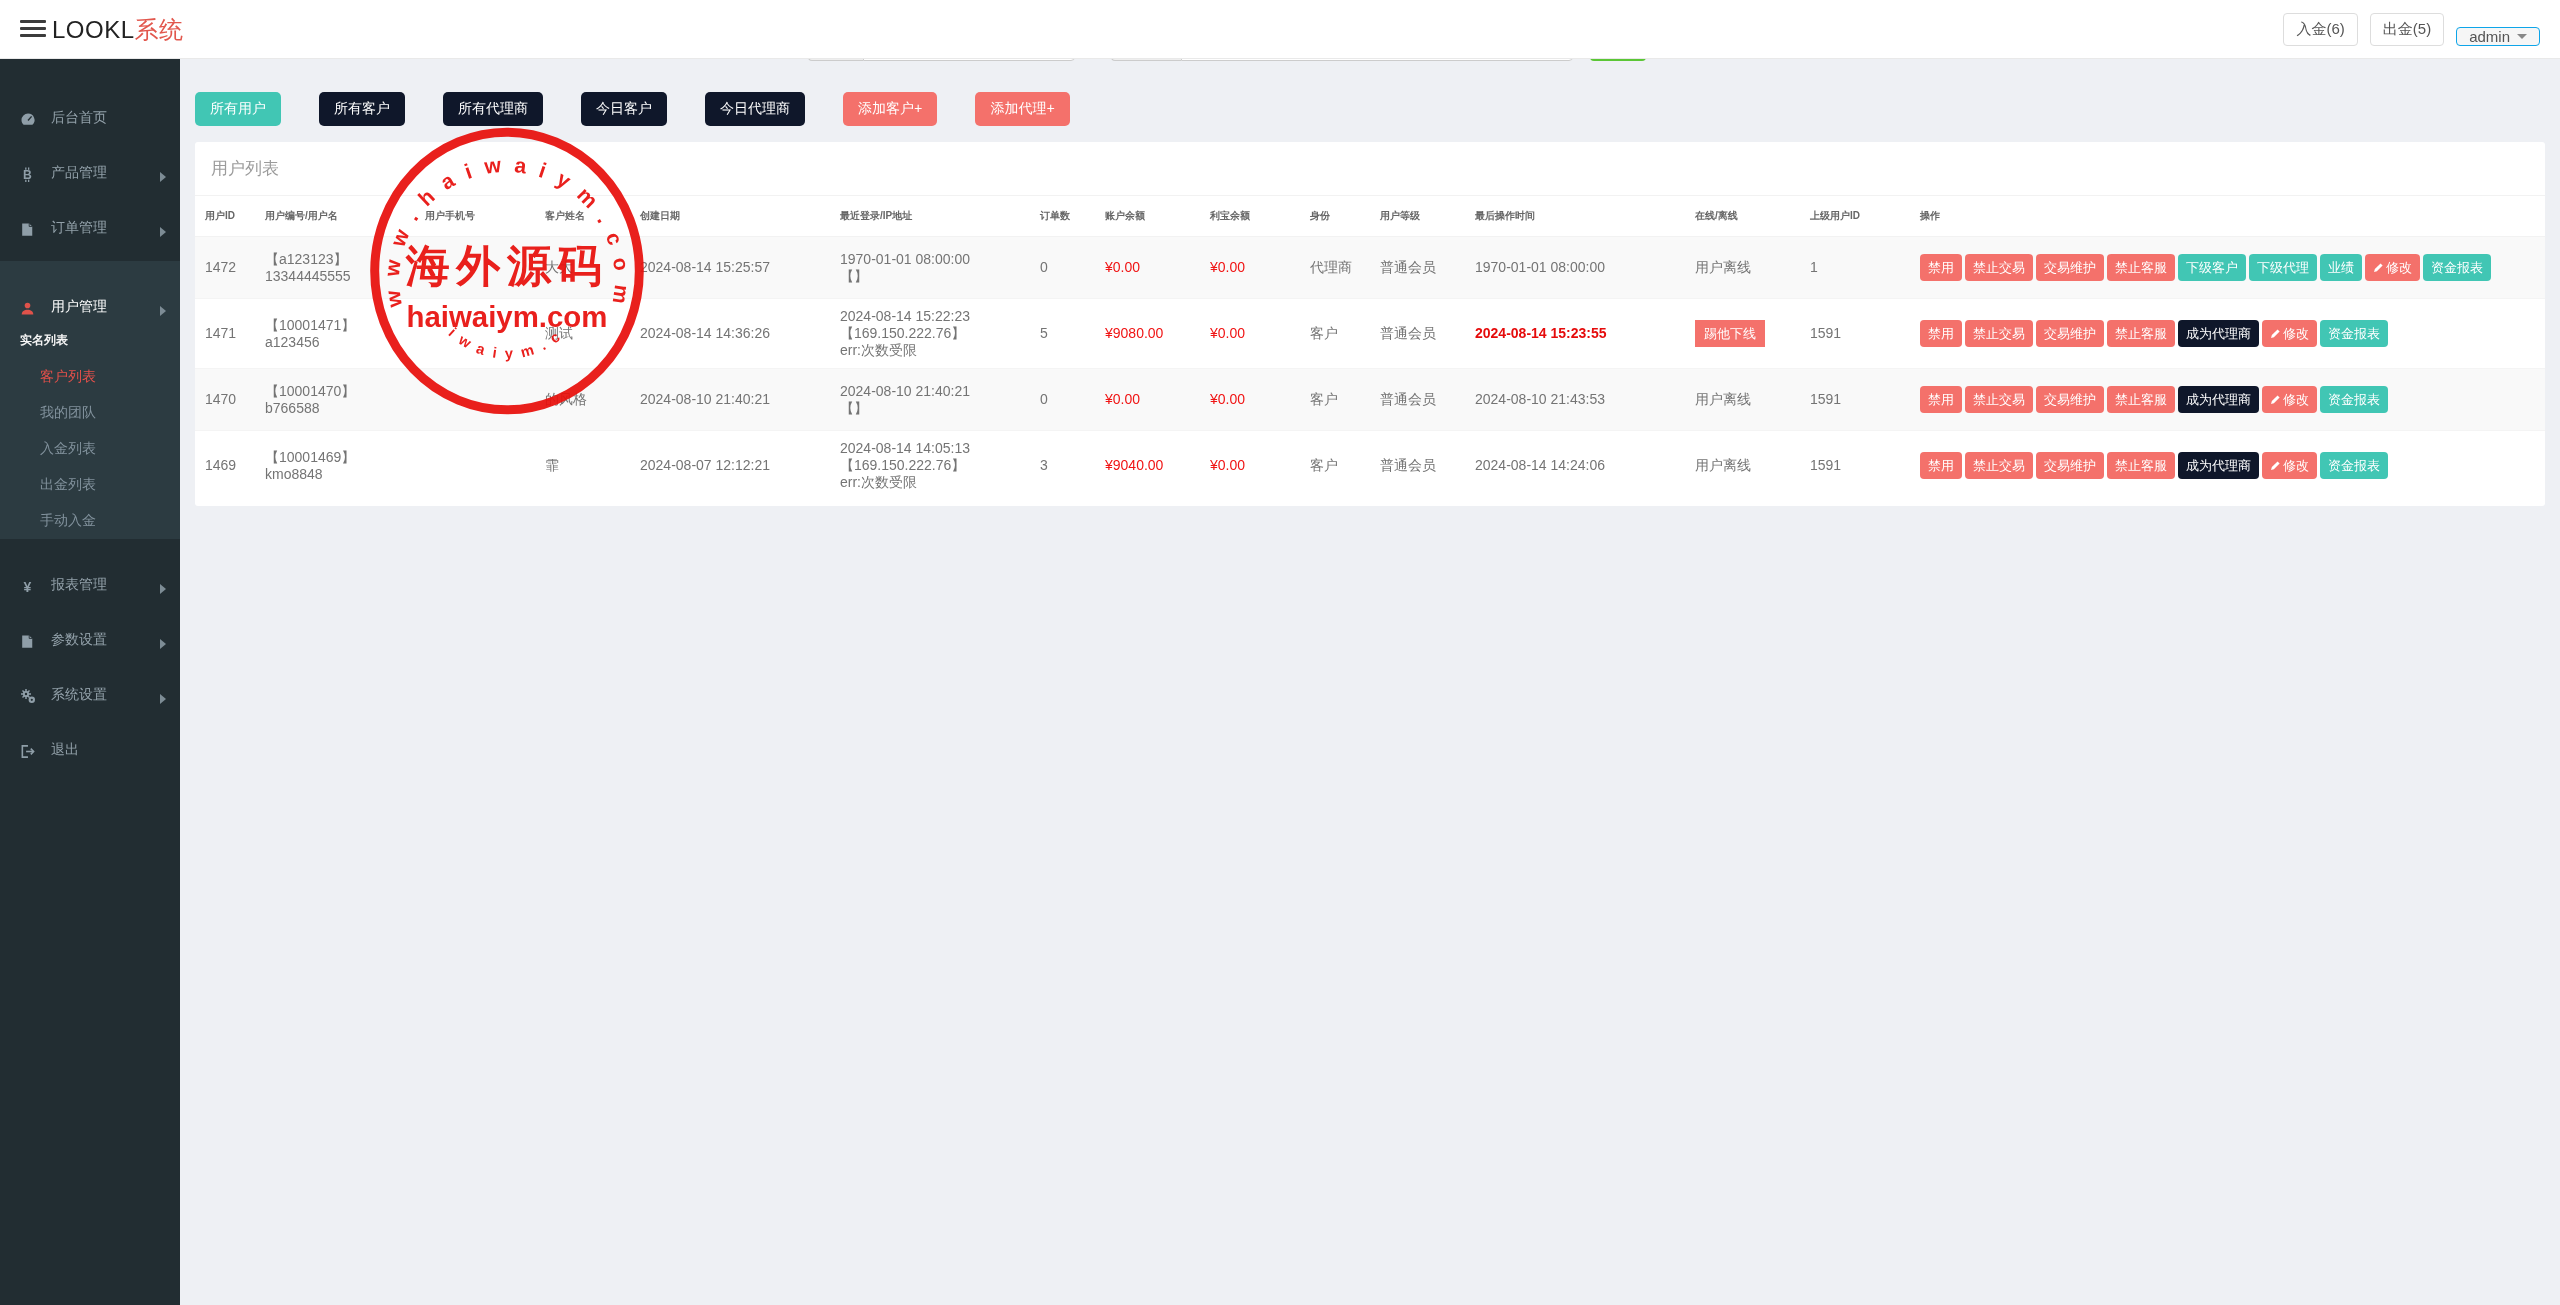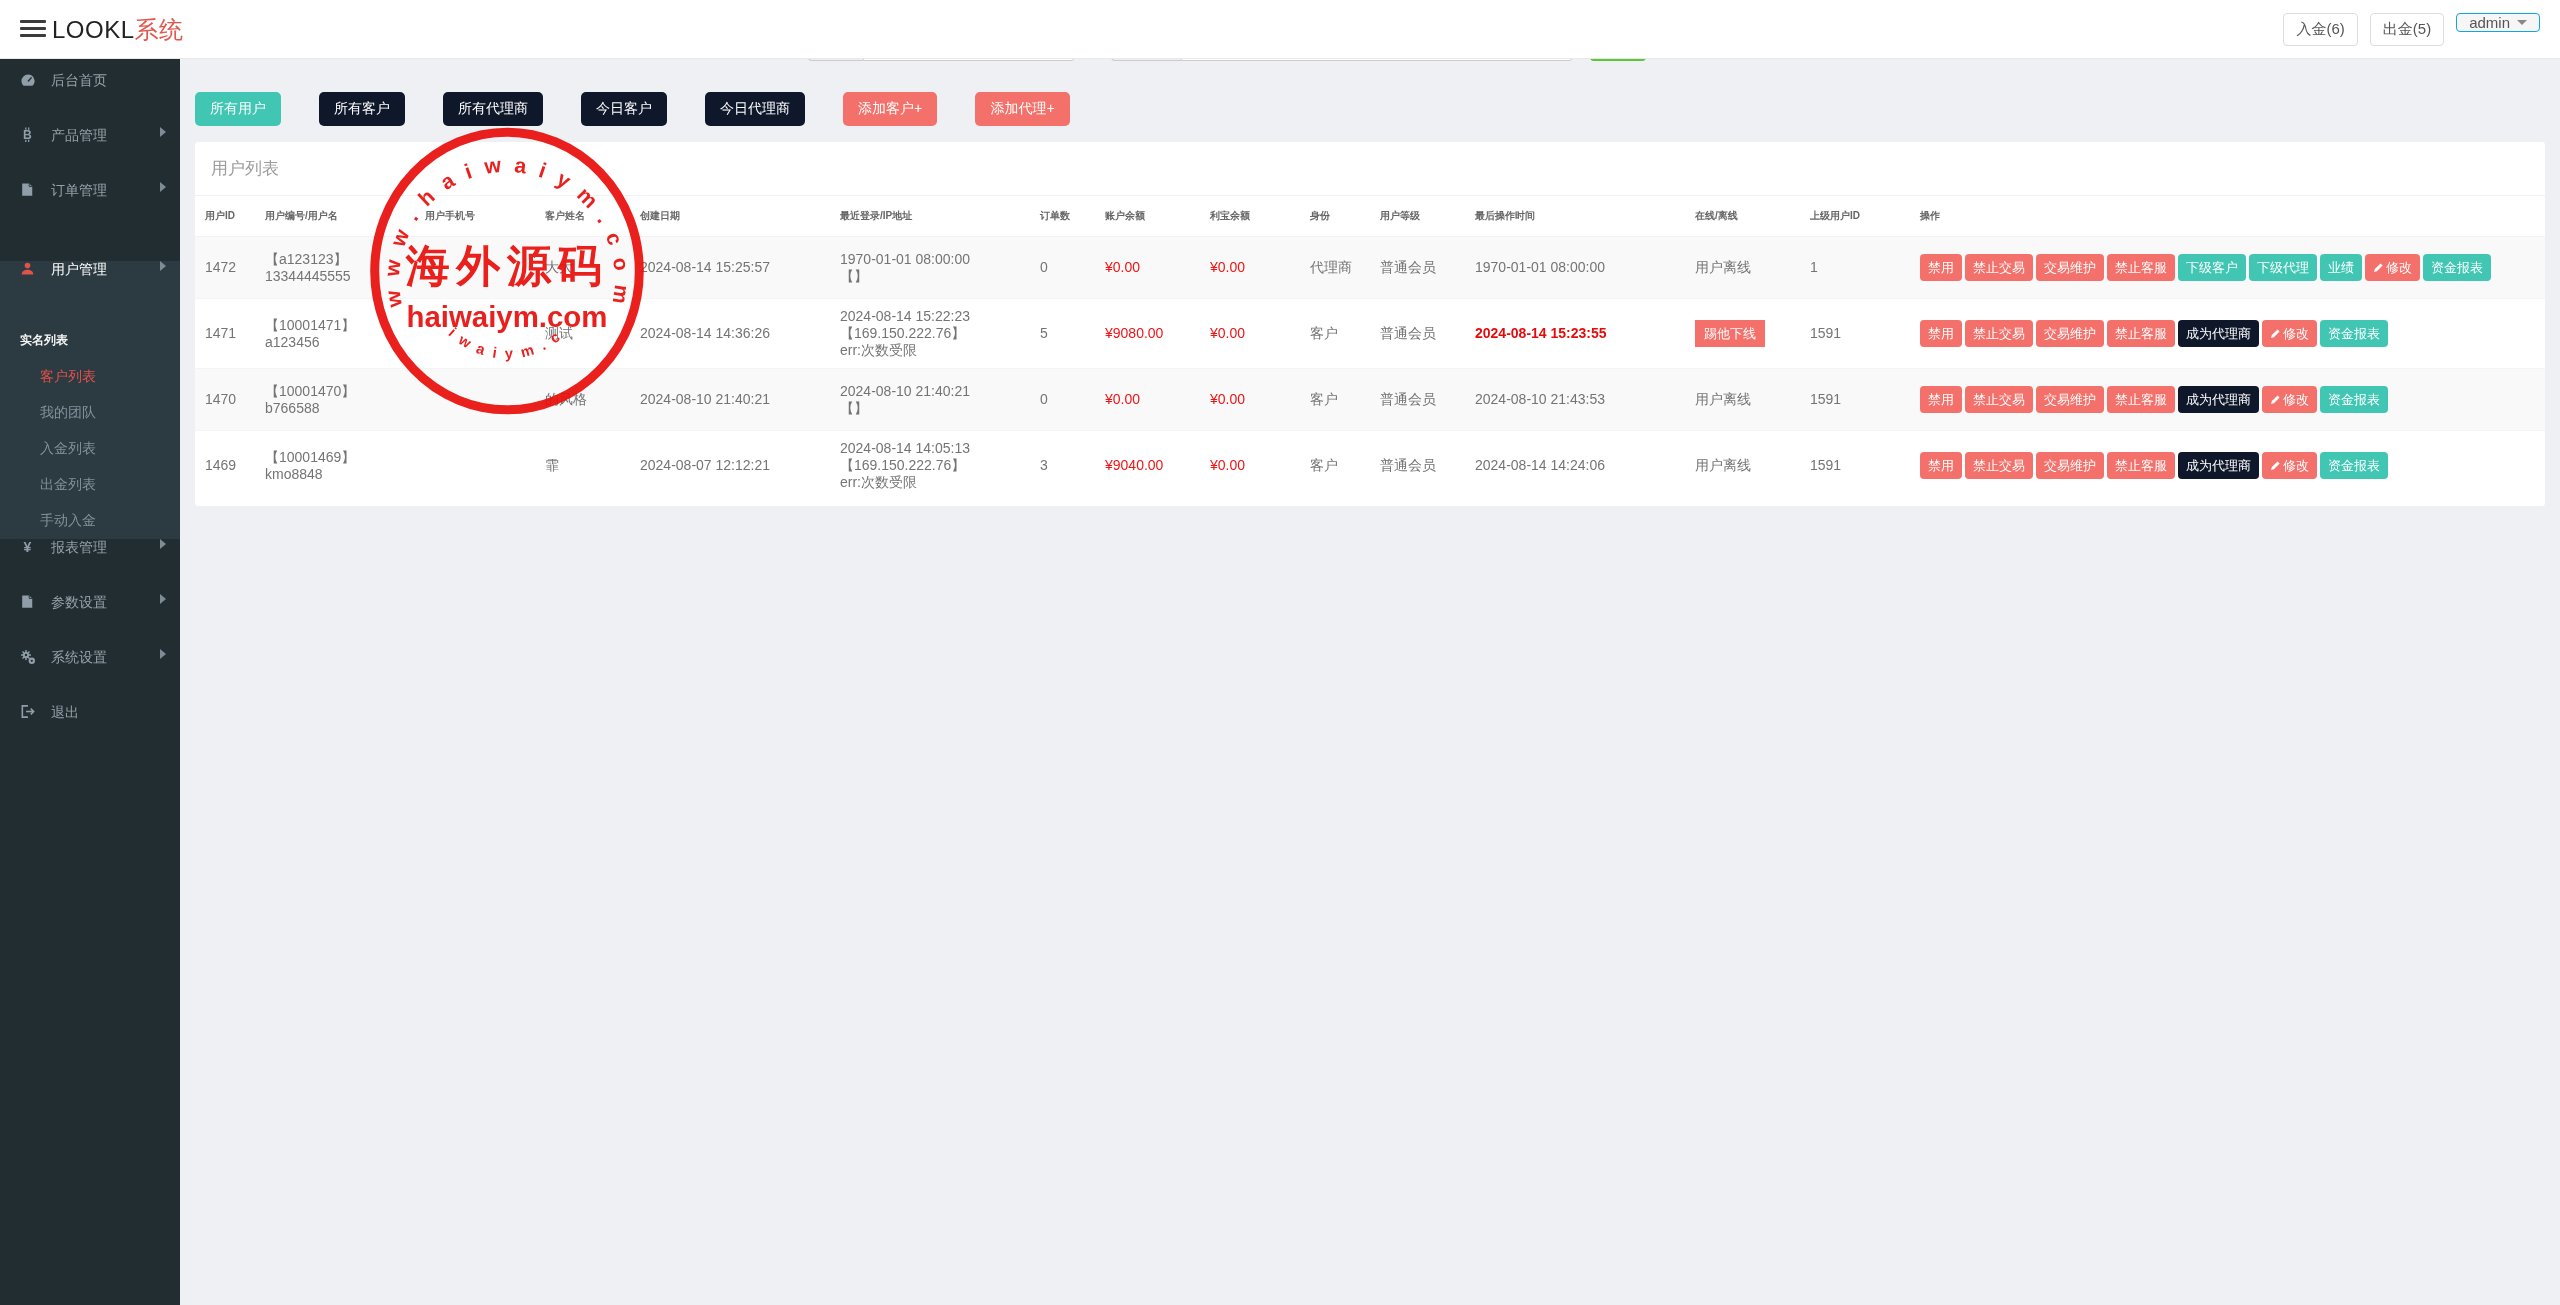--- a/index.html
+++ b/index.html
@@ -13,7 +13,7 @@
   .hamburger span { display:block; height:3px; background:#3c3c3c; margin-bottom:4px; border-radius:1px; }
   .logo { position:absolute; left:52px; top:14px; font-size:24px; letter-spacing:.5px; color:#222; }
   .logo .suffix { color:#e2574d; }
-  .nav-right { position:absolute; right:20px; top:13px; display:flex; gap:12px; align-items:flex-start; }
+  .nav-right { position:absolute; right:20px; top:13px; display:flex; gap:12px; align-items:flex-end; }
   .nav-btn { background:#fff; border:1px solid #ddd; border-radius:4px; color:#555;
     font-size:15px; padding:6px 12px; cursor:pointer; }
   .nav-admin { background:#f6f6f6; border:1px solid #0ea5e9; border-radius:4px; color:#555;

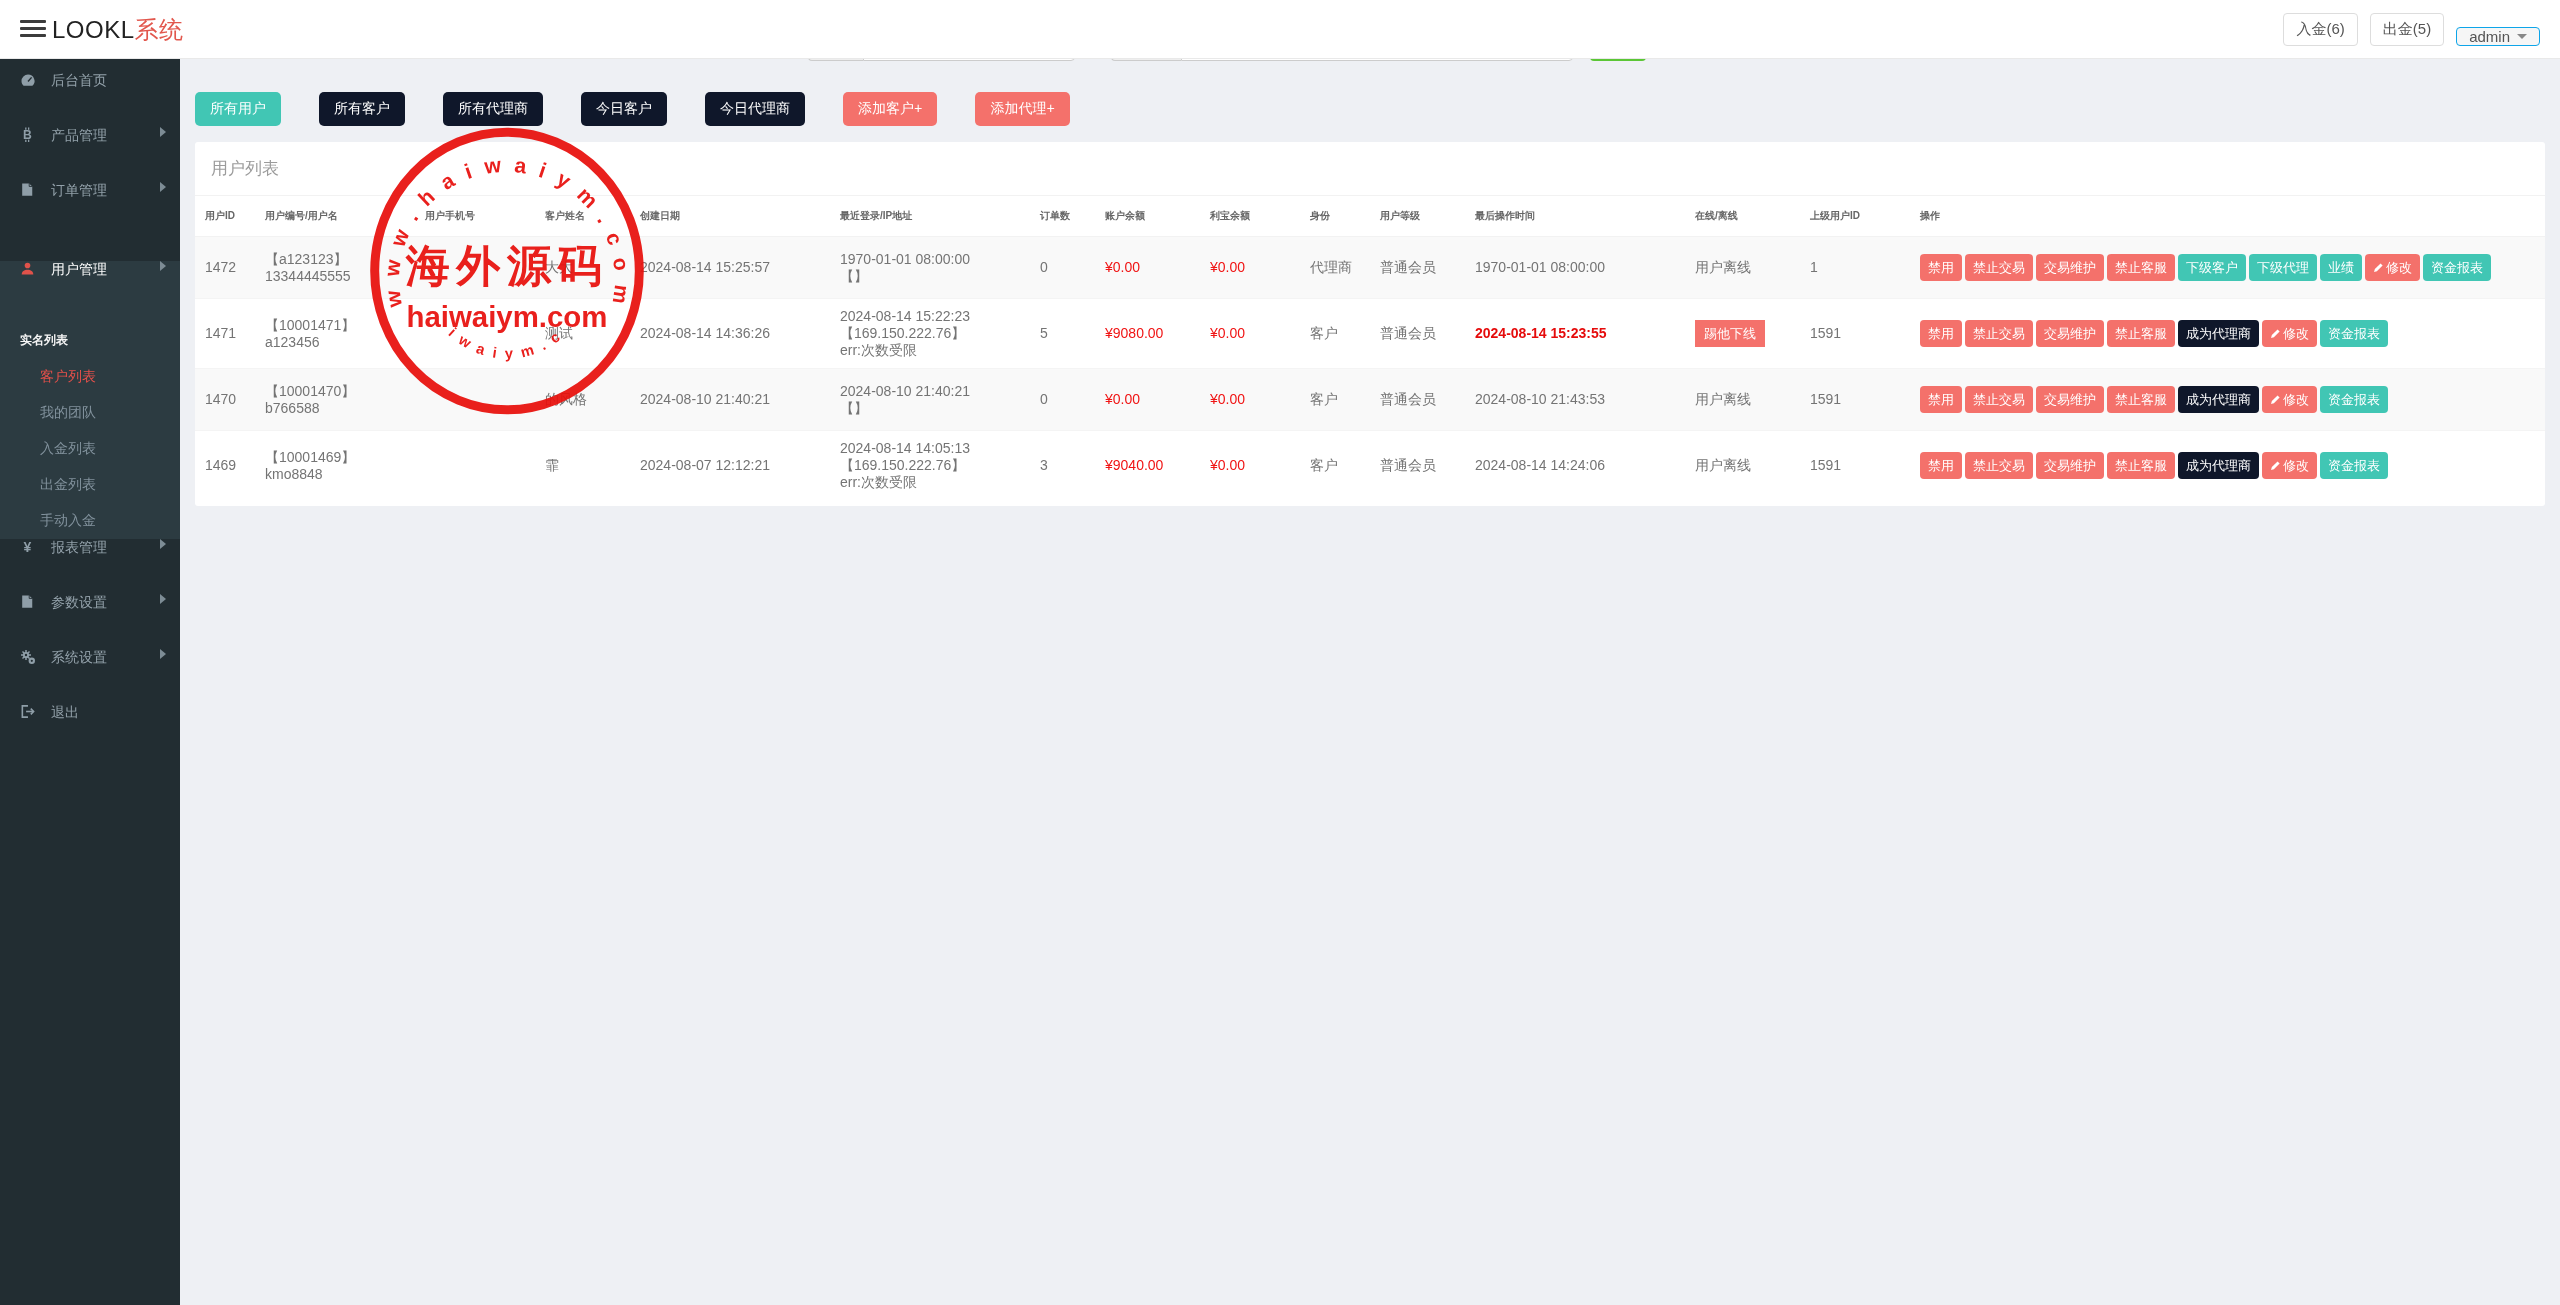--- a/index.html
+++ b/index.html
@@ -24,7 +24,7 @@
   
   .sidebar { position:fixed; top:59px; left:0; bottom:0; width:180px; background:#222d32; z-index:15; }
   .side-menu { padding-top:13px; }
-  .side-item { display:flex; align-items:flex-start; height:55px; padding:0 14px 0 20px;
+  .side-item { display:flex; align-items:flex-end; height:55px; padding:0 14px 0 20px;
     color:#93a1aa; font-size:14px; cursor:pointer; }
   .side-item .s-icon { width:22px; margin-right:9px; display:flex; align-items:center; color:#8f9ea8; }
   .side-item.active { color:#fff; }

